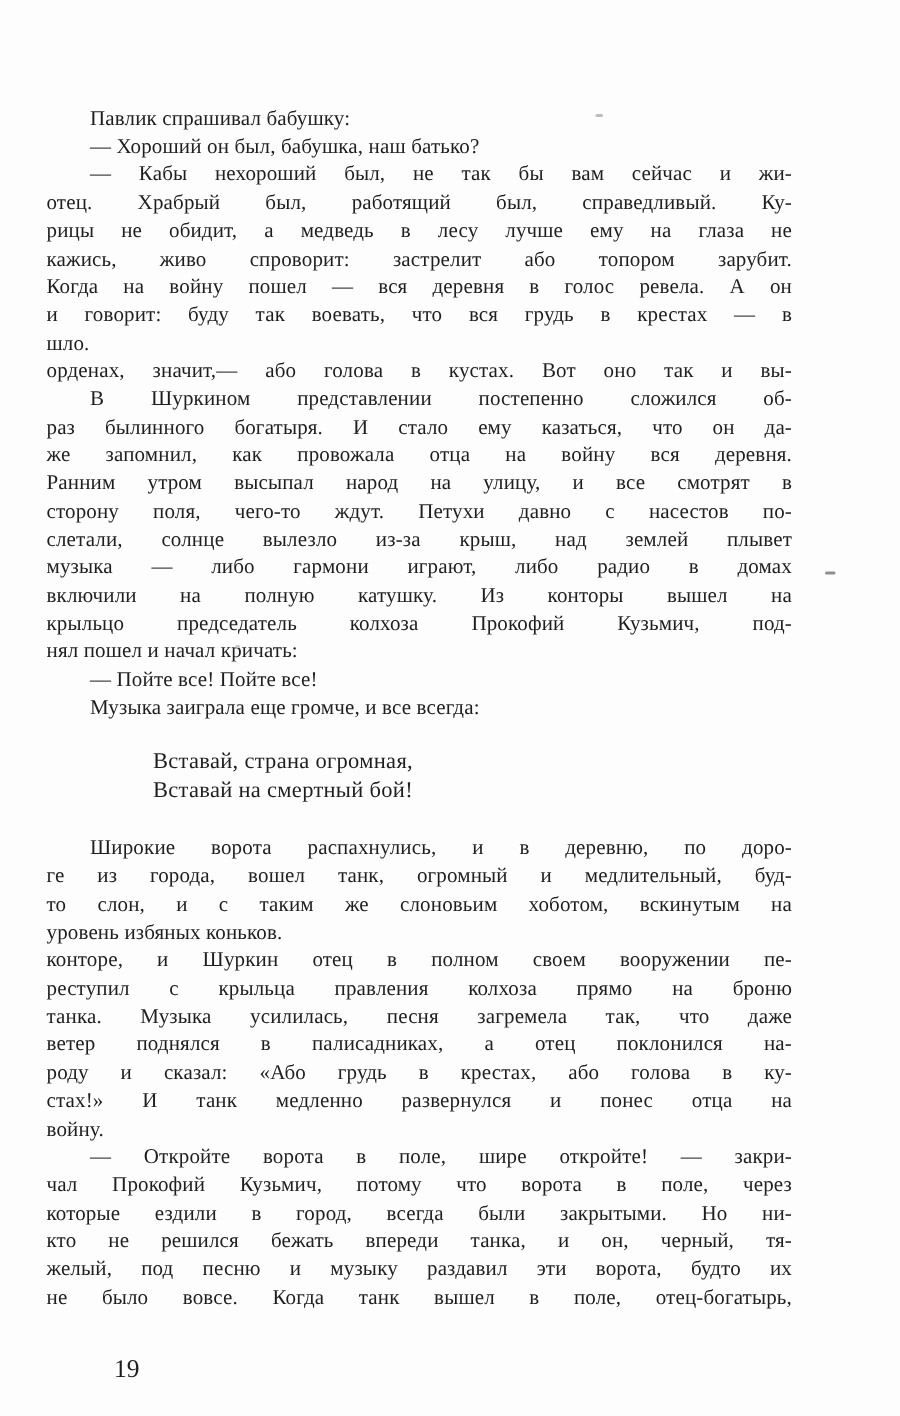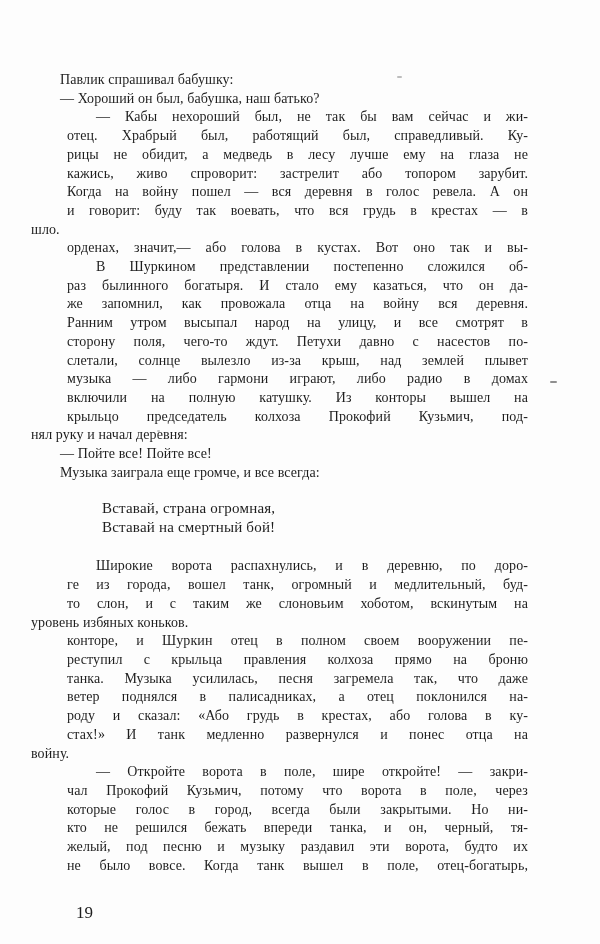--- a/index.html
+++ b/index.html
@@ -34,7 +34,6 @@
   .line.j {
     text-align: justify;
     text-align-last: justify;
-    margin-left: 36px;
   }
   .line.l {
     text-align: left;

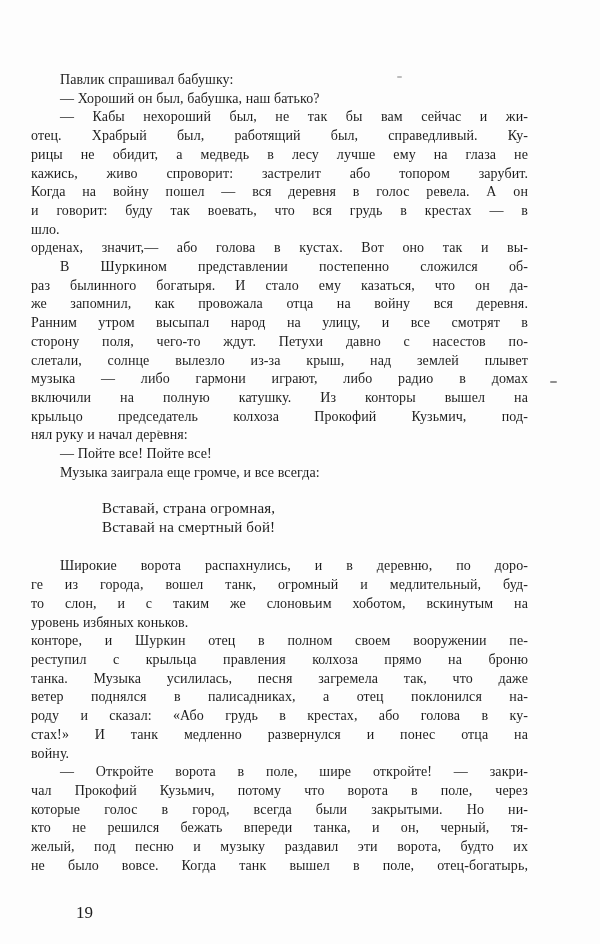--- a/index.html
+++ b/index.html
@@ -93,7 +93,7 @@
       <div class="line body j">музыка — либо гармони играют, либо радио в домах</div>
       <div class="line body j">включили на полную катушку. Из конторы вышел на</div>
       <div class="line body j">крыльцо председатель колхоза Прокофий Кузьмич, под-</div>
-      <div class="line body l">нял руку и начал деревня:</div>
+      <div class="line body l">нял пошел и начал кричать:</div>
       <div class="line body l ind">— Пойте все! Пойте все!</div>
       <div class="line body l ind">Музыка заиграла еще громче, и все всегда:</div>
       <div class="line verse l">Вставай, страна огромная,</div>

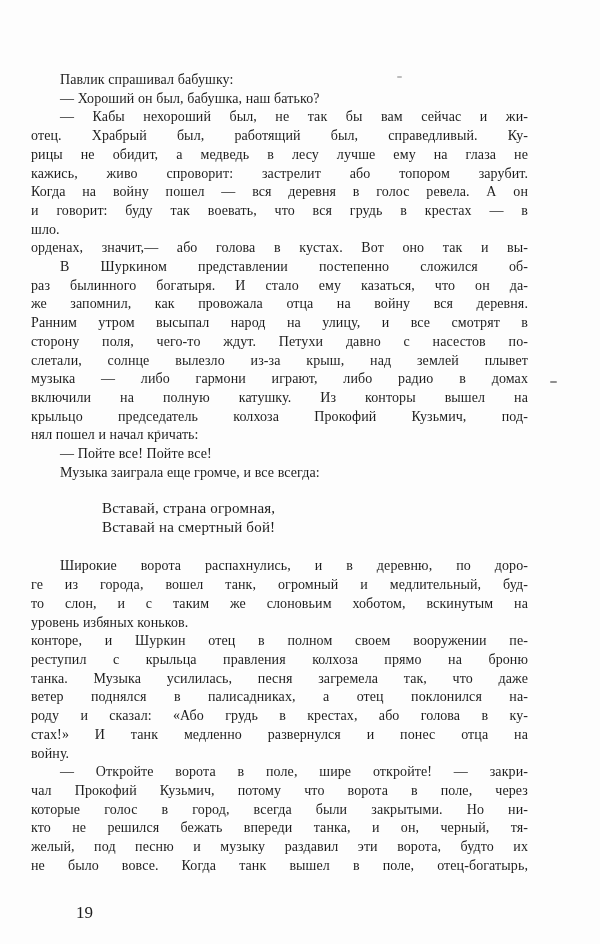--- a/index.html
+++ b/index.html
@@ -111,7 +111,7 @@
       <div class="line body l">войну.</div>
       <div class="line body j ind">— Откройте ворота в поле, шире откройте! — закри-</div>
       <div class="line body j">чал Прокофий Кузьмич, потому что ворота в поле, через</div>
-      <div class="line body j">которые голос в город, всегда были закрытыми. Но ни-</div>
+      <div class="line body j">которые ездили в город, всегда были закрытыми. Но ни-</div>
       <div class="line body j">кто не решился бежать впереди танка, и он, черный, тя-</div>
       <div class="line body j">желый, под песню и музыку раздавил эти ворота, будто их</div>
       <div class="line body j">не было вовсе. Когда танк вышел в поле, отец-богатырь,</div>

